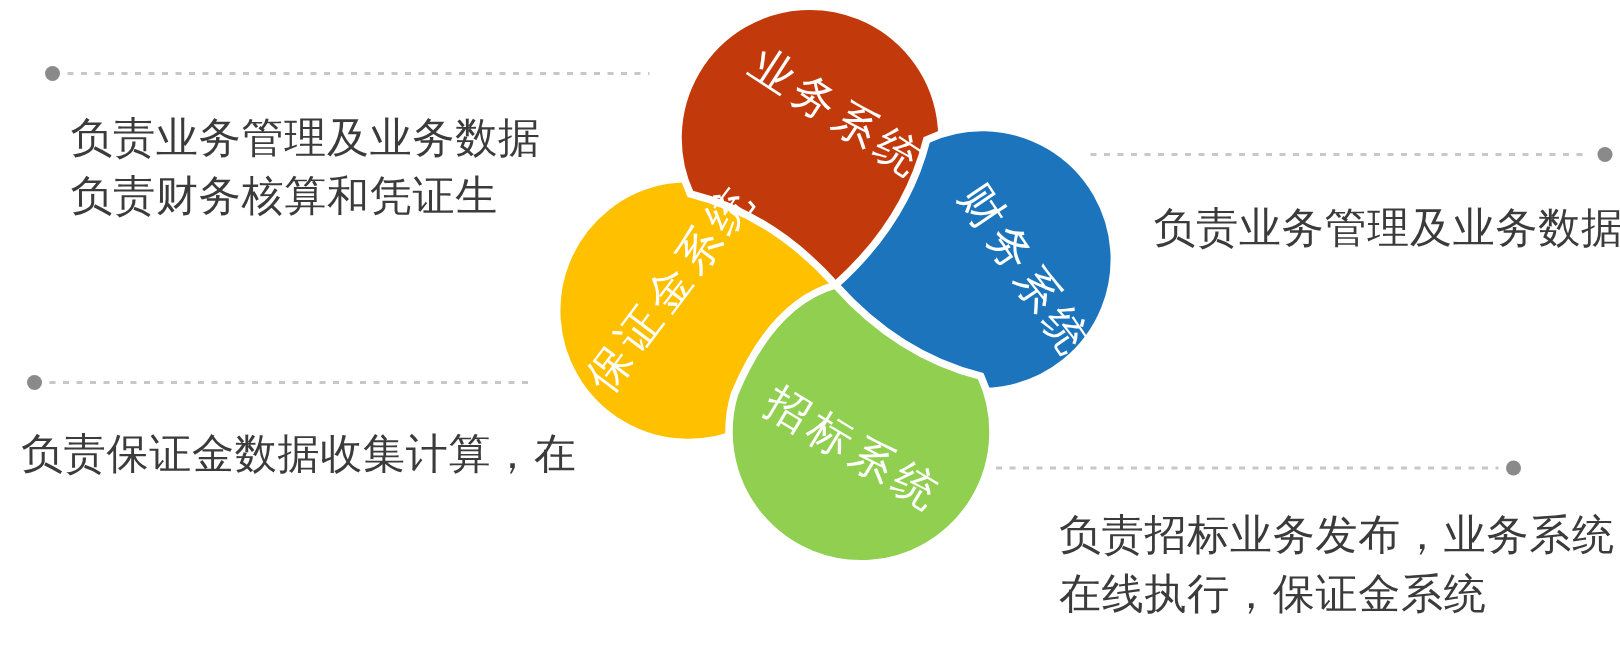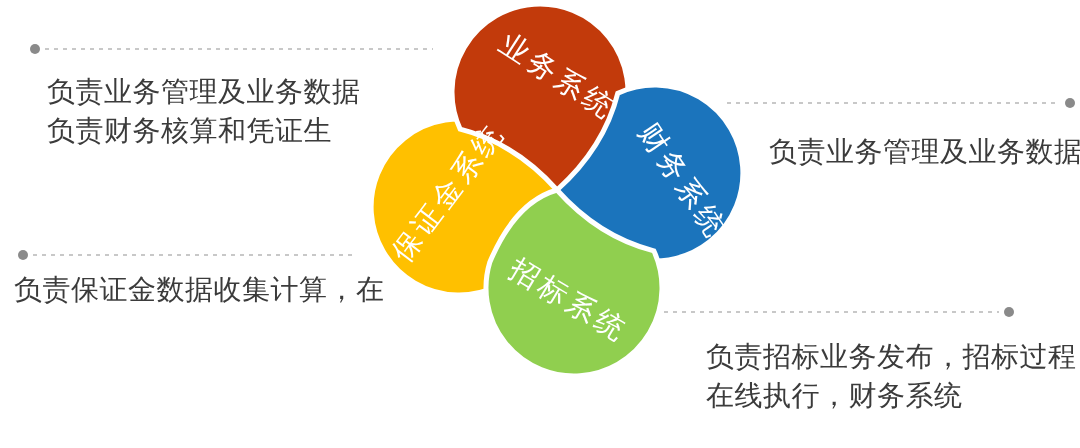--- a/index.html
+++ b/index.html
@@ -87,7 +87,7 @@
     <div>负责业务管理及业务数据</div>
   </div>
 
-  <div class="annotation" style="left:14px; top:270px;">
+  <div class="annotation" style="left:14px; top:283px;">
     <div>负责保证金数据收集计算，在</div>
   </div>
 

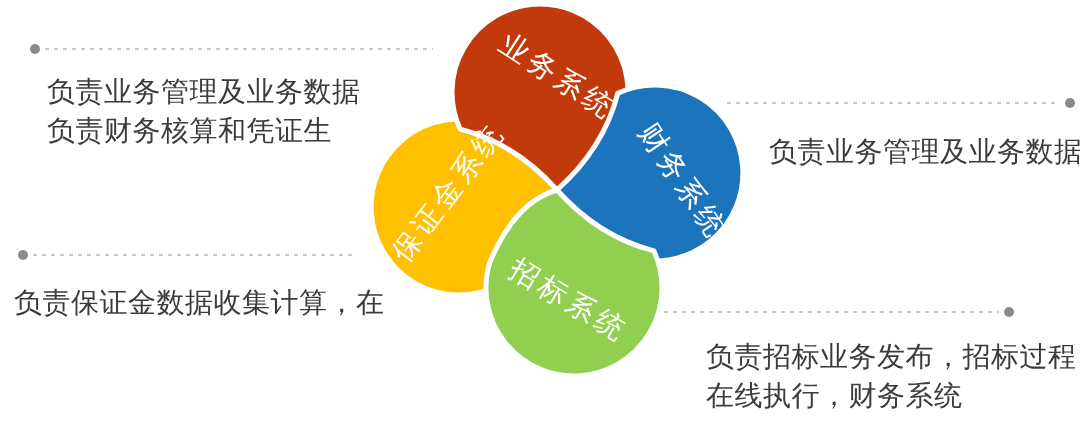--- a/index.html
+++ b/index.html
@@ -92,7 +92,7 @@
   </div>
 
   <div class="annotation" style="left:706px; top:337px;">
-    <div>负责招标业务发布，招标过程</div>
+    <div>负责招标业务发布，业务系统</div>
     <div>在线执行，财务系统</div>
   </div>
 

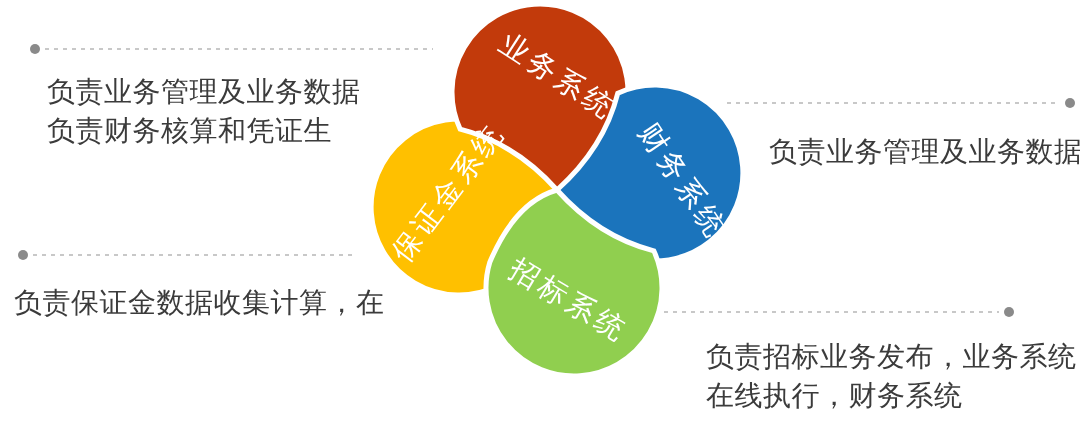--- a/index.html
+++ b/index.html
@@ -93,7 +93,7 @@
 
   <div class="annotation" style="left:706px; top:337px;">
     <div>负责招标业务发布，业务系统</div>
-    <div>在线执行，财务系统</div>
+    <div>在线执行，保证金系统</div>
   </div>
 
 </div>

